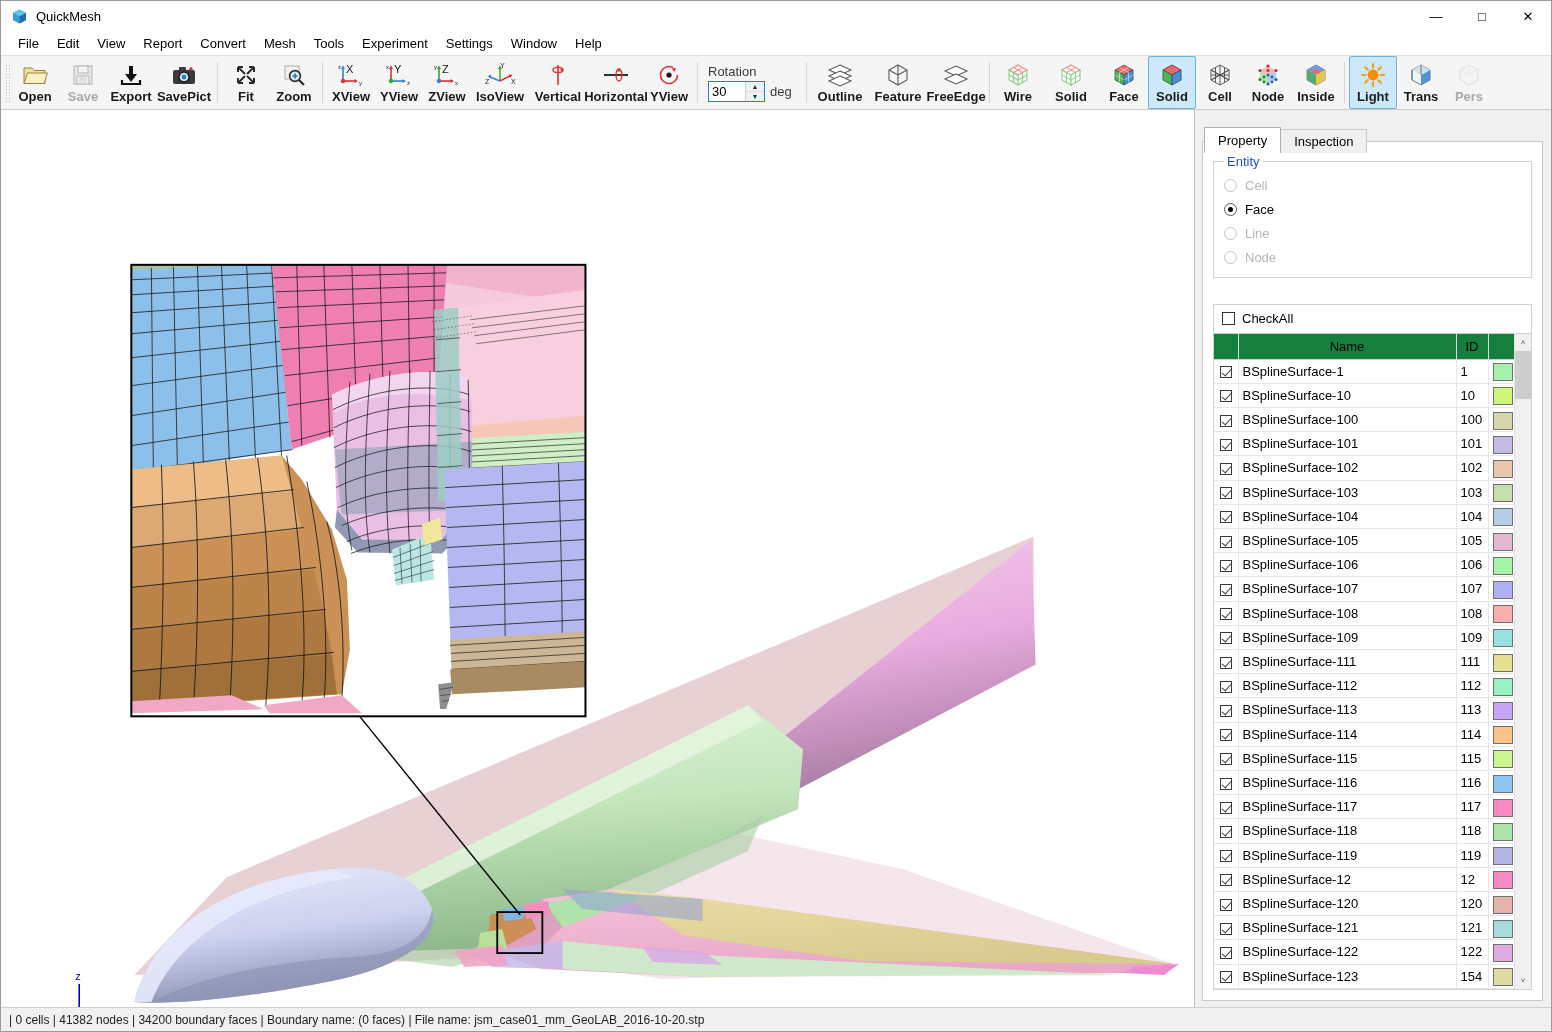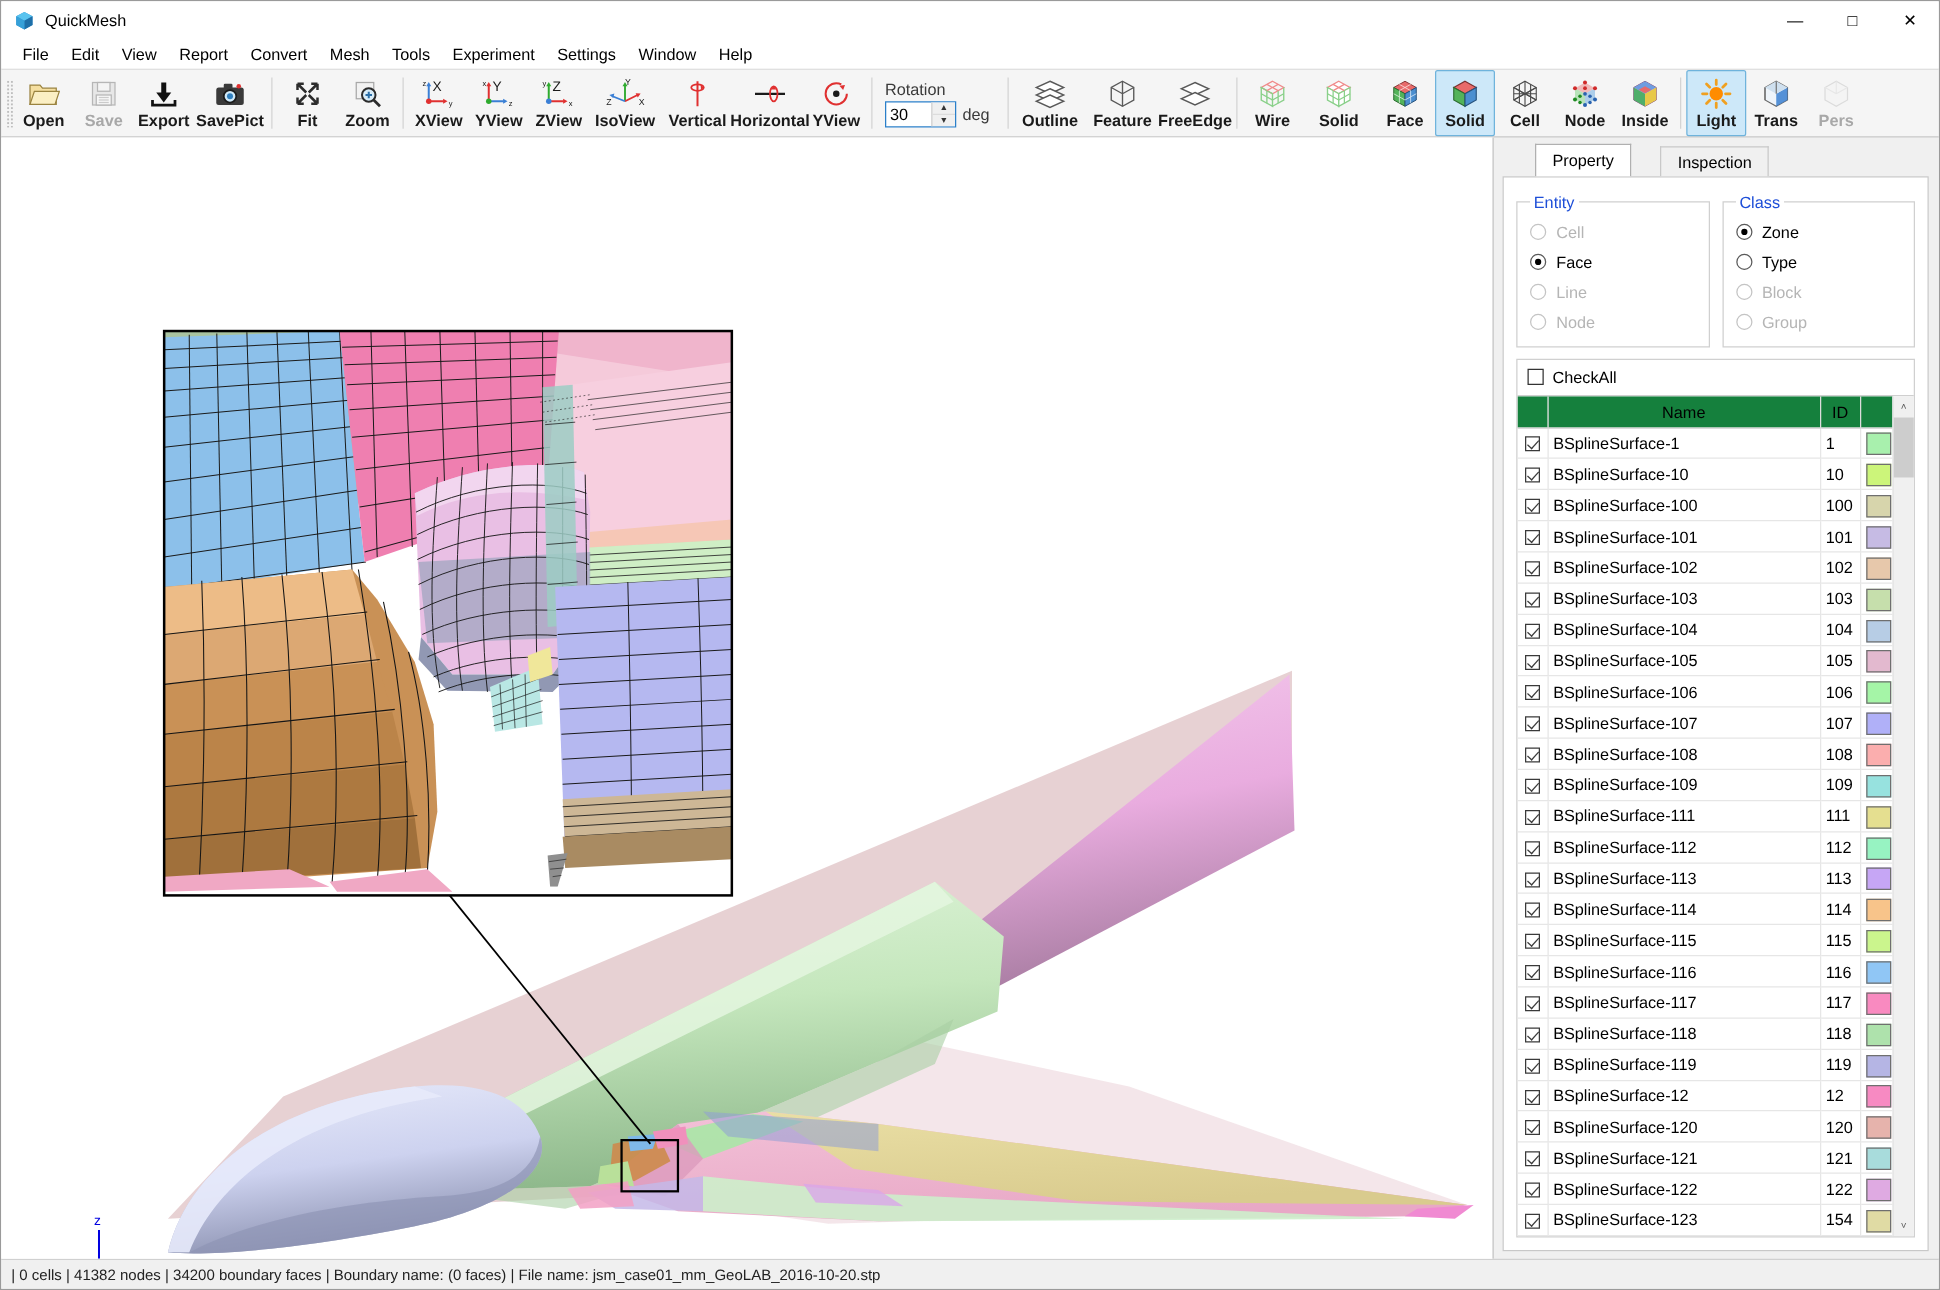--- a/index.html
+++ b/index.html
@@ -103,7 +103,7 @@
   .tab {
     padding:4px 13px 4px 13px; font-size:13px; background:#f0f0f0;
     border:1px solid #c8c8c8; border-bottom:none; margin-right:-1px;
-    color:#000; position:relative; top:0px;margin-left:24px;
+    color:#000; position:relative; top:12px;
   }
   .tab.active { background:#ffffff; border-color:#b0b0b0; z-index:2; padding-top:5px; padding-bottom:5px;}
   .tabpane {

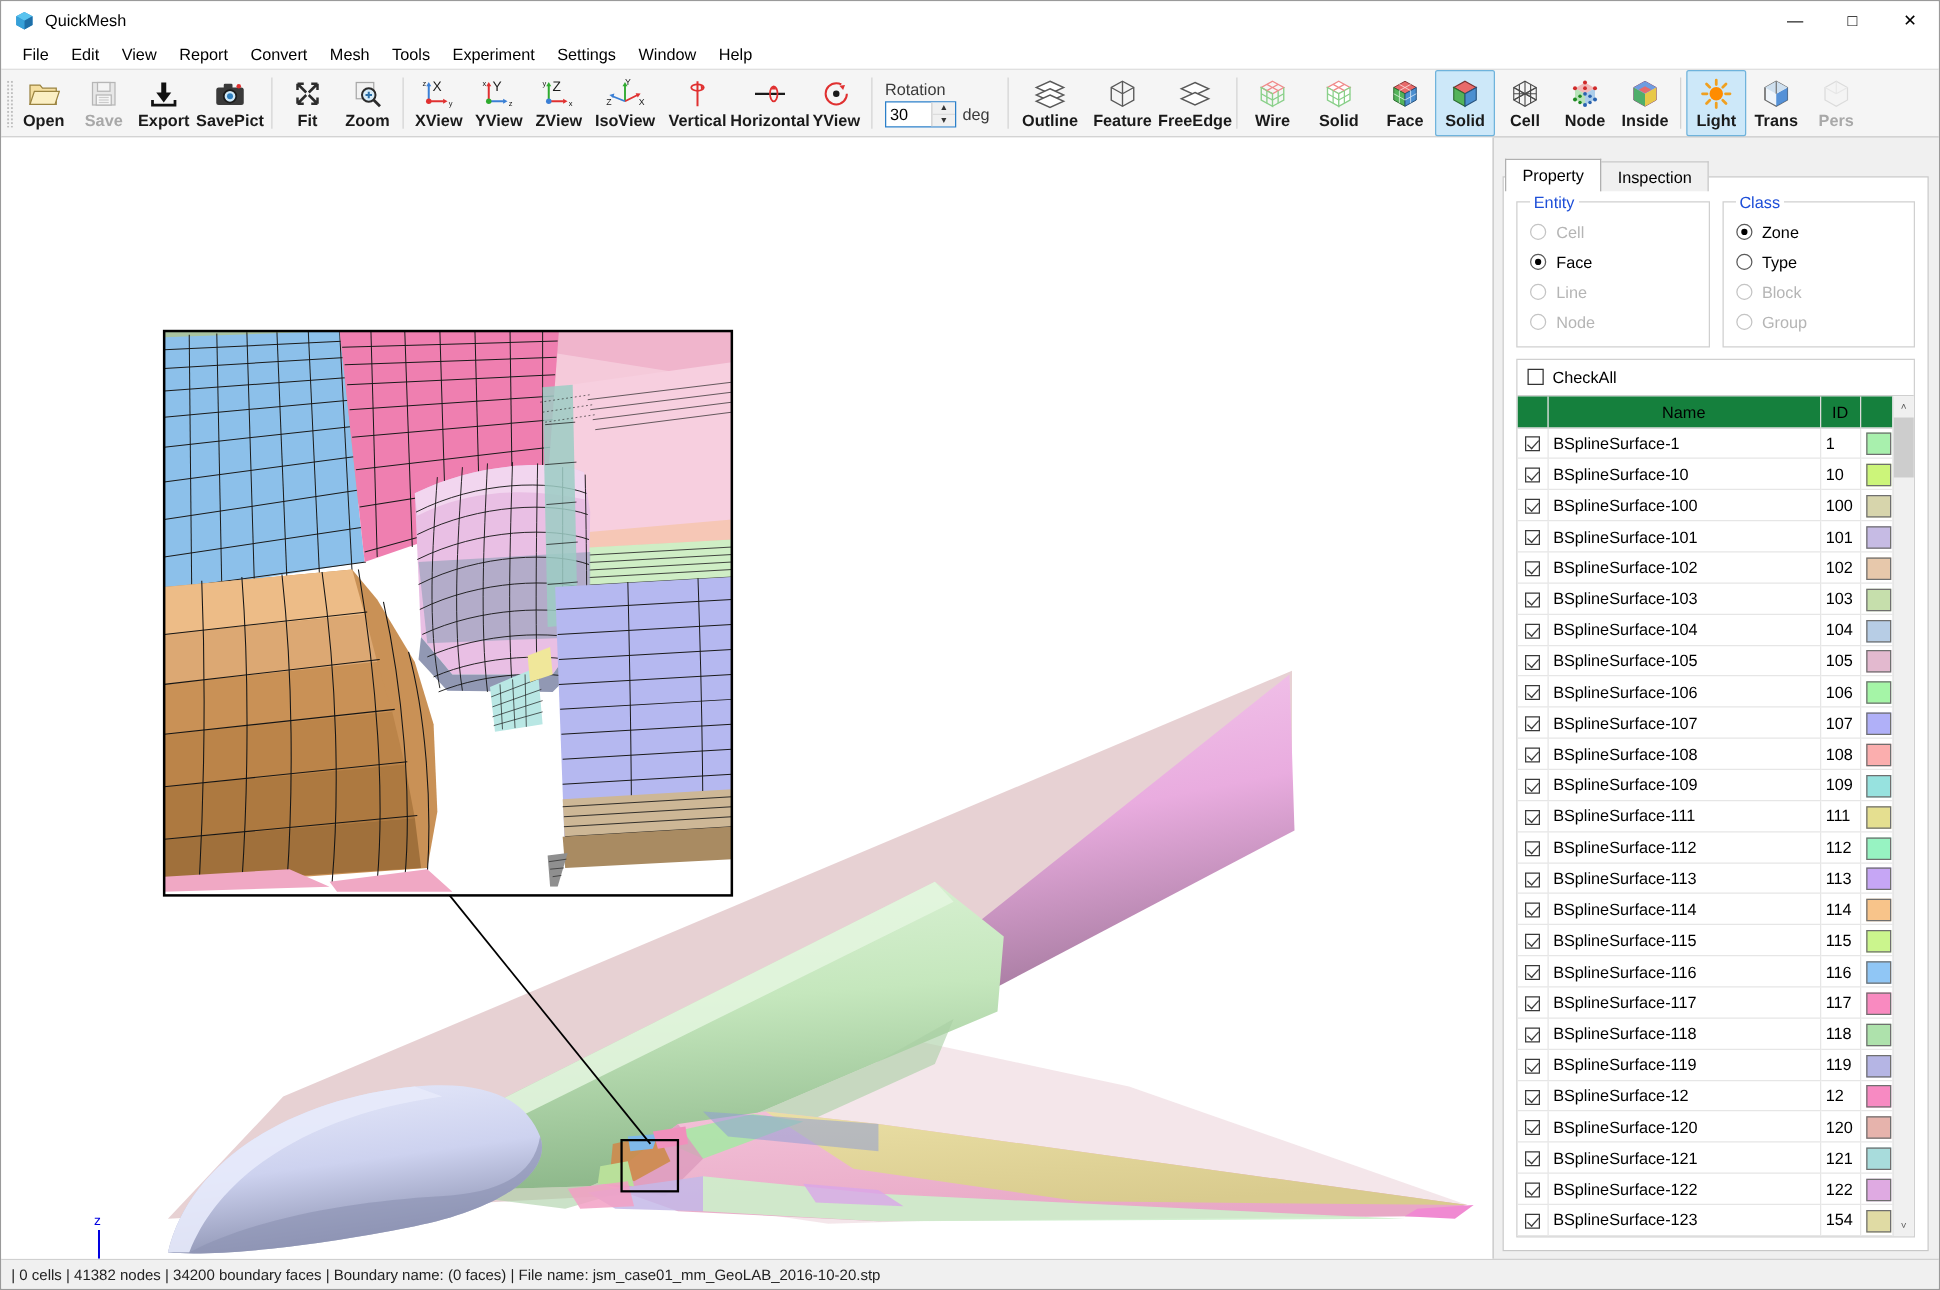--- a/index.html
+++ b/index.html
@@ -914,27 +914,6 @@
                 </div>
               </div>
           </fieldset>
-          <fieldset class="grp">
-            <legend>Class</legend>
-            <div id="class-list">
-                <div class="radio-row">
-                  <span class="radio checked"></span>
-                  <span class="rlabel">Zone</span>
-                </div>
-                <div class="radio-row">
-                  <span class="radio"></span>
-                  <span class="rlabel">Type</span>
-                </div>
-                <div class="radio-row">
-                  <span class="radio dim"></span>
-                  <span class="rlabel dim">Block</span>
-                </div>
-                <div class="radio-row">
-                  <span class="radio dim"></span>
-                  <span class="rlabel dim">Group</span>
-                </div>
-              </div>
-          </fieldset>
         </div>
 
         <div class="listbox">

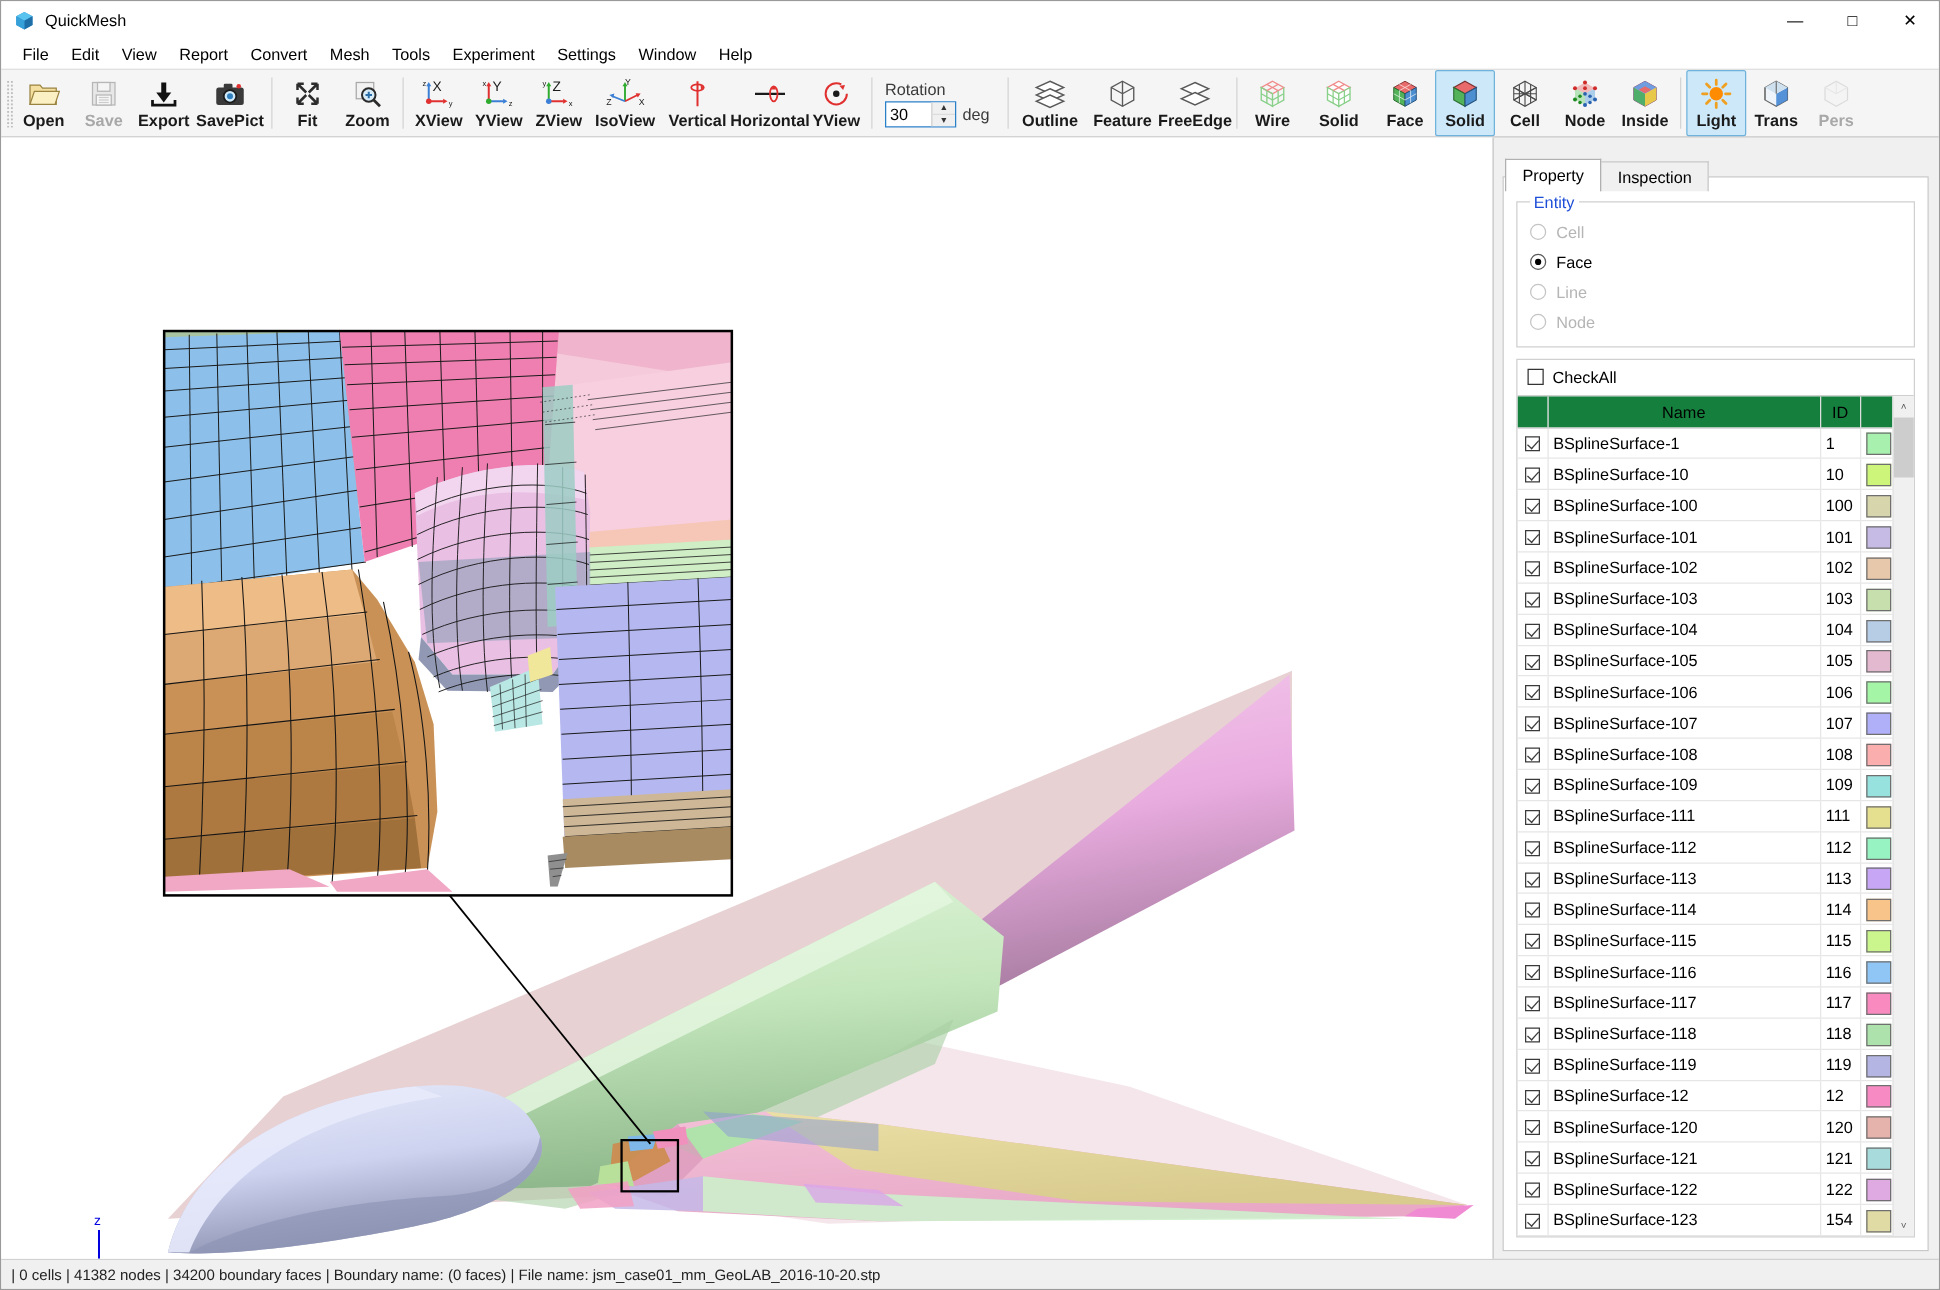--- a/index.html
+++ b/index.html
@@ -131,7 +131,7 @@
   .rlabel.dim { color:#b5b5b5; }
 
   .listbox {
-    margin-top:9px; border:1px solid #d0d0d0; flex:1 1 auto;
+    margin-top:26px; border:1px solid #d0d0d0; flex:1 1 auto;
     display:flex; flex-direction:column; min-height:0; padding:6px 0 0 0; background:#fff;
   }
   .checkall { display:flex; align-items:center; padding:0 0 7px 8px; }

